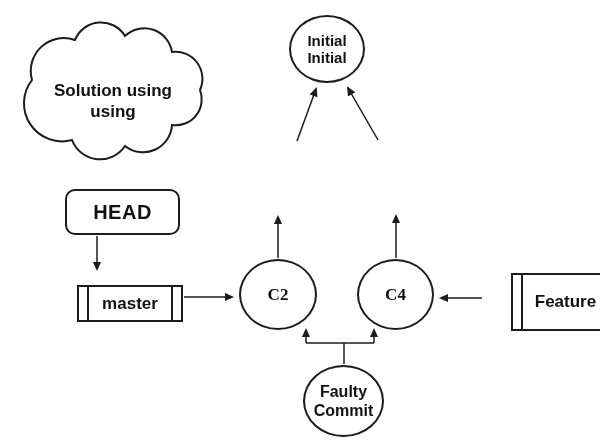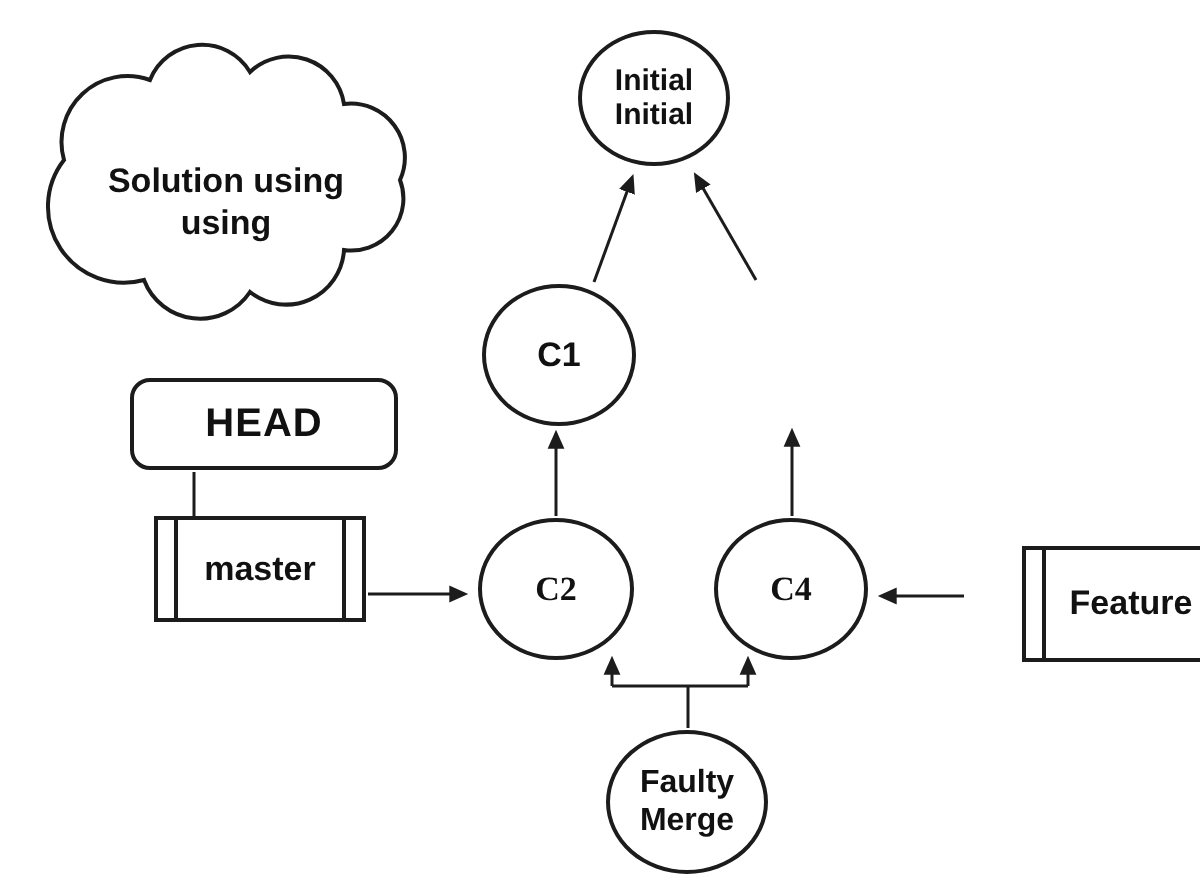--- a/index.html
+++ b/index.html
@@ -123,9 +123,6 @@
     <span>Initial</span>
   </div>
 
-  <div class="node ellipse c1">
-    <span>C1</span>
-  </div>
 
 
   <div class="node ellipse c2">

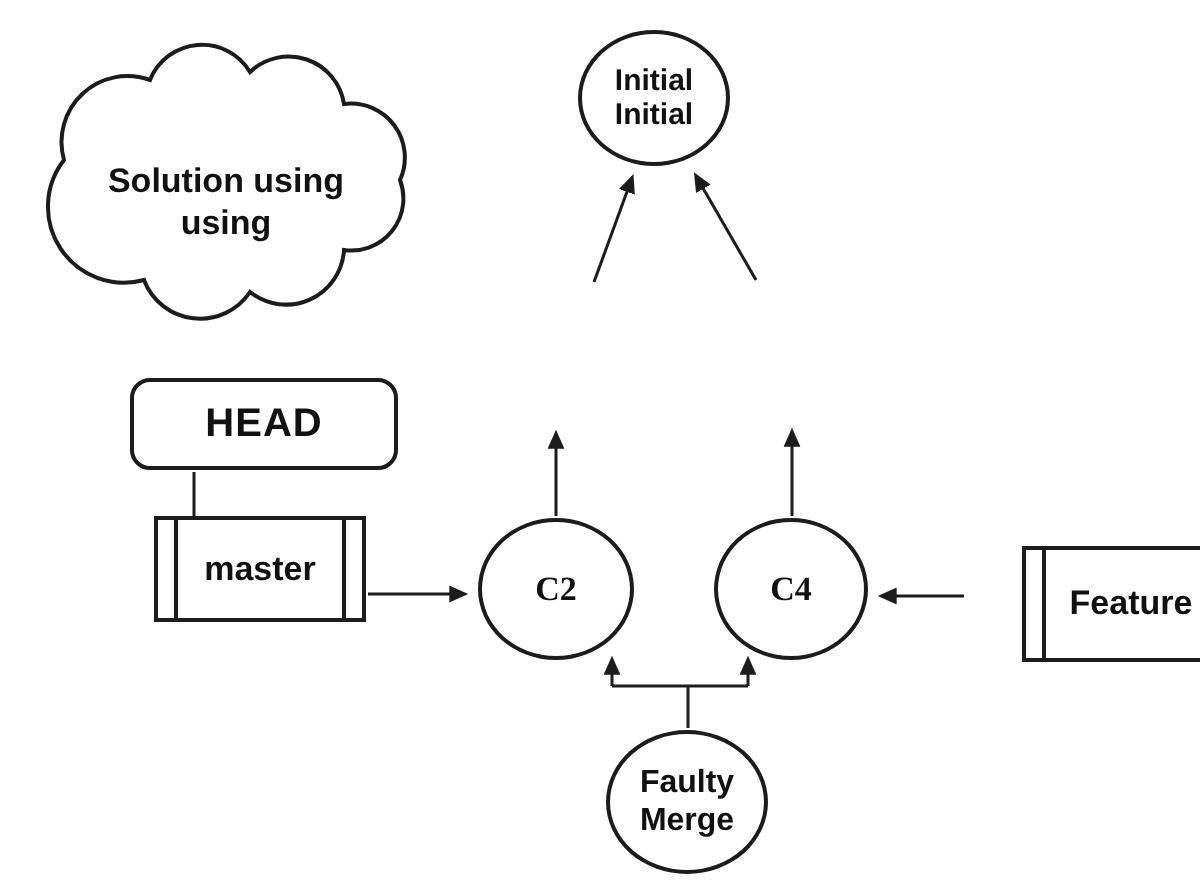--- a/index.html
+++ b/index.html
@@ -44,7 +44,7 @@
   .node.c2        { left: 239px; top: 259px; width: 78px;  height: 71px; font-size: 17px; font-family: Liberation Serif, serif; }
   .node.c4        { left: 357px; top: 259px; width: 77px;  height: 71px; font-size: 17px; font-family: Liberation Serif, serif; }
   .node.faulty    { left: 303px; top: 365px; width: 81px;  height: 72px; font-size: 16px; line-height: 19px; text-align: center; }
-  .node.head      { left: 65px;  top: 189px; width: 134px; height: 46px; font-size: 20px; letter-spacing: 0.5px; }
+  .node.head      { left: 65px;  top: 189px; width: 115px; height: 46px; font-size: 20px; letter-spacing: 0.5px; }
   .node.master    { left: 77px;  top: 258px; width: 106px; height: 53px; font-size: 17px; }
   .node.feature   { left: 483px; top: 273px; width: 109px; height: 58px; font-size: 17px; margin-left: 28px; }
 

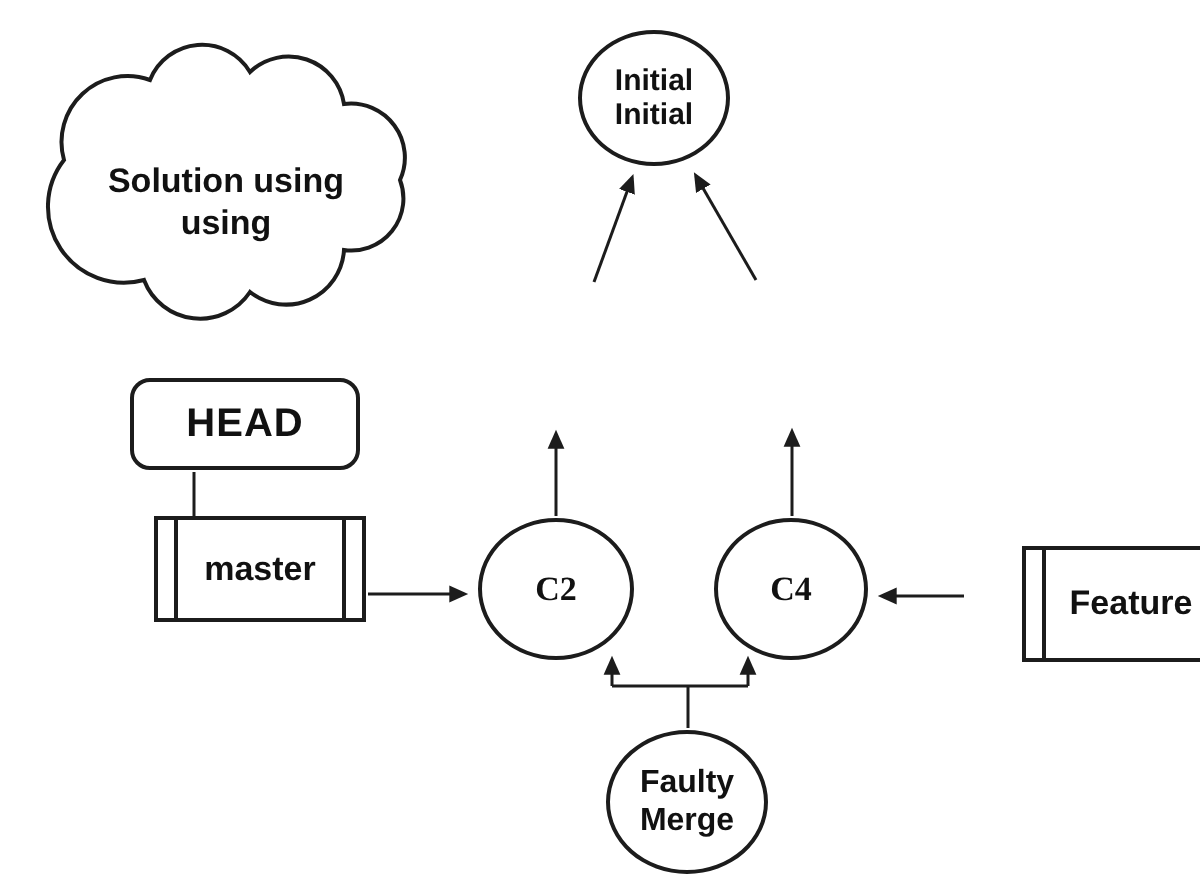--- a/index.html
+++ b/index.html
@@ -45,7 +45,7 @@
   .node.c4        { left: 357px; top: 259px; width: 77px;  height: 71px; font-size: 17px; font-family: Liberation Serif, serif; }
   .node.faulty    { left: 303px; top: 365px; width: 81px;  height: 72px; font-size: 16px; line-height: 19px; text-align: center; }
   .node.head      { left: 65px;  top: 189px; width: 115px; height: 46px; font-size: 20px; letter-spacing: 0.5px; }
-  .node.master    { left: 77px;  top: 258px; width: 106px; height: 53px; font-size: 17px; }
+  .node.master    { left: 77px;  top: 285px; width: 106px; height: 37px; font-size: 17px; }
   .node.feature   { left: 483px; top: 273px; width: 109px; height: 58px; font-size: 17px; margin-left: 28px; }
 
   

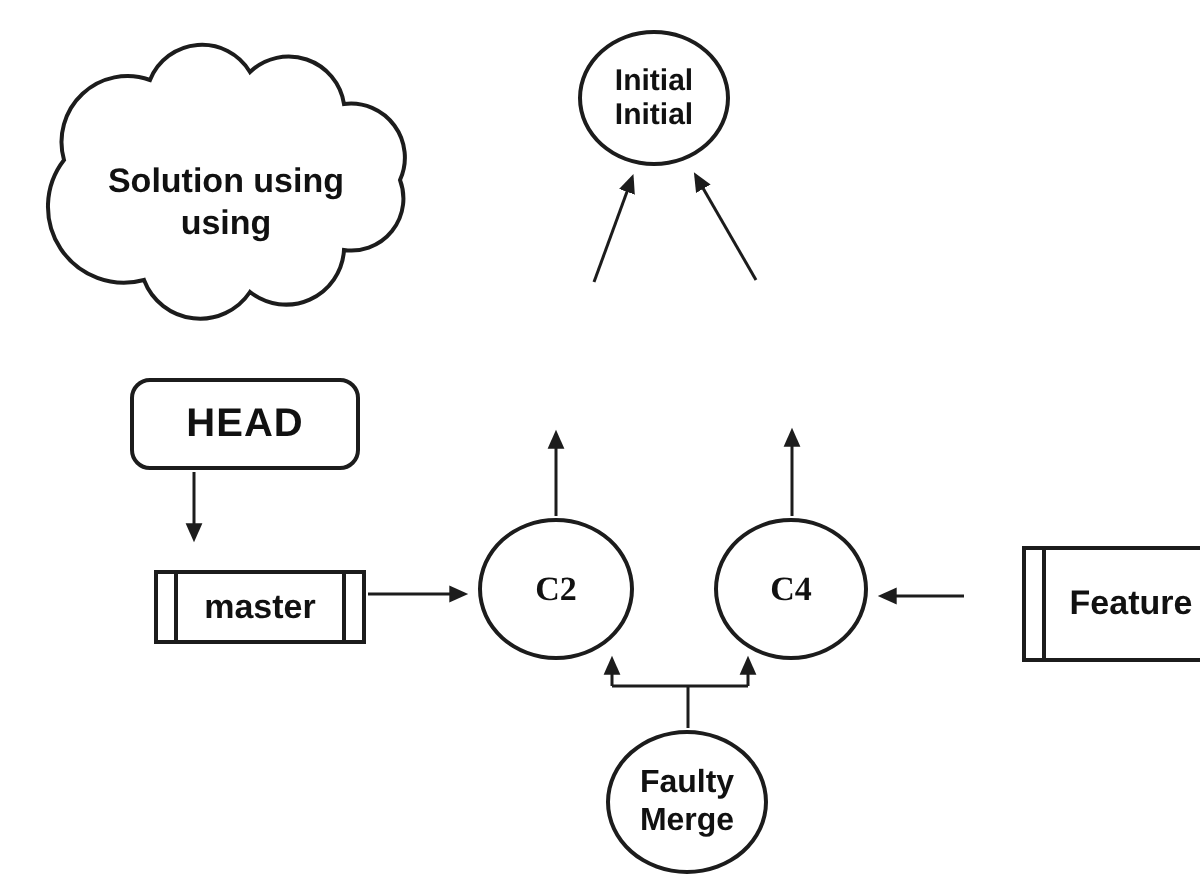--- a/index.html
+++ b/index.html
@@ -135,7 +135,7 @@
 
   <div class="node ellipse faulty">
     <span>Faulty</span>
-    <span>Merge</span>
+    <span>Commit</span>
   </div>
 
   <div class="node rounded head">

